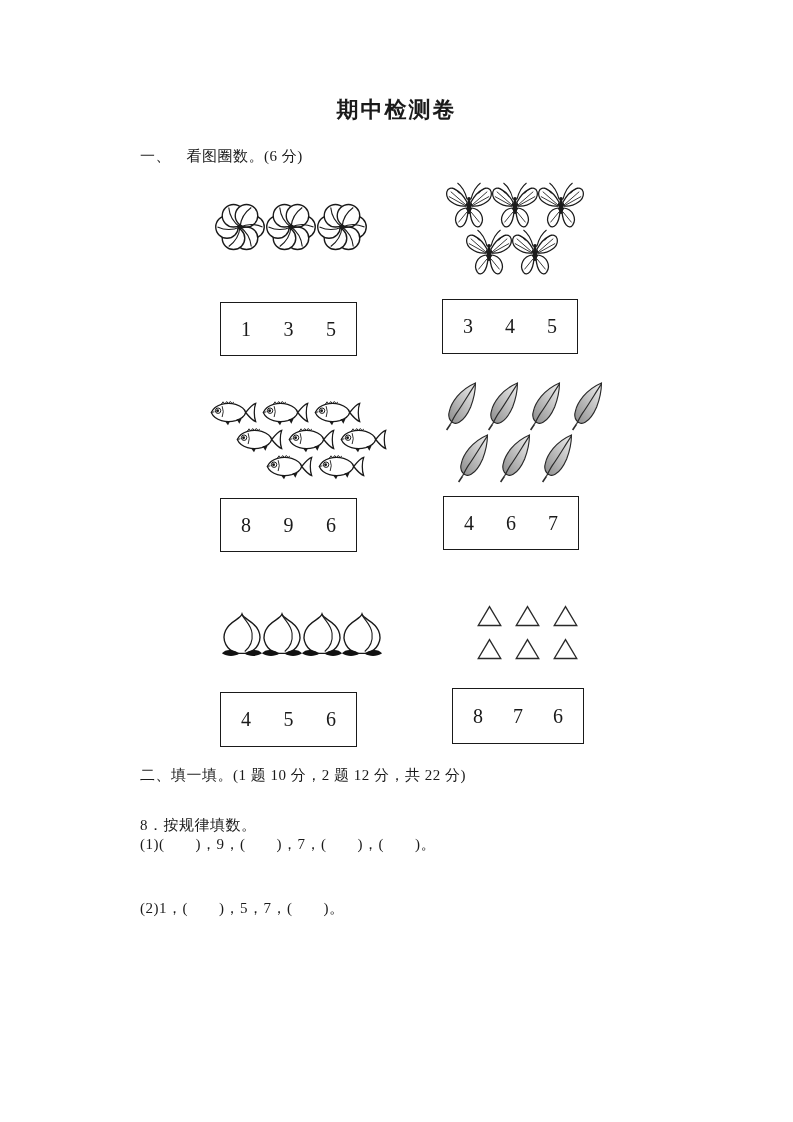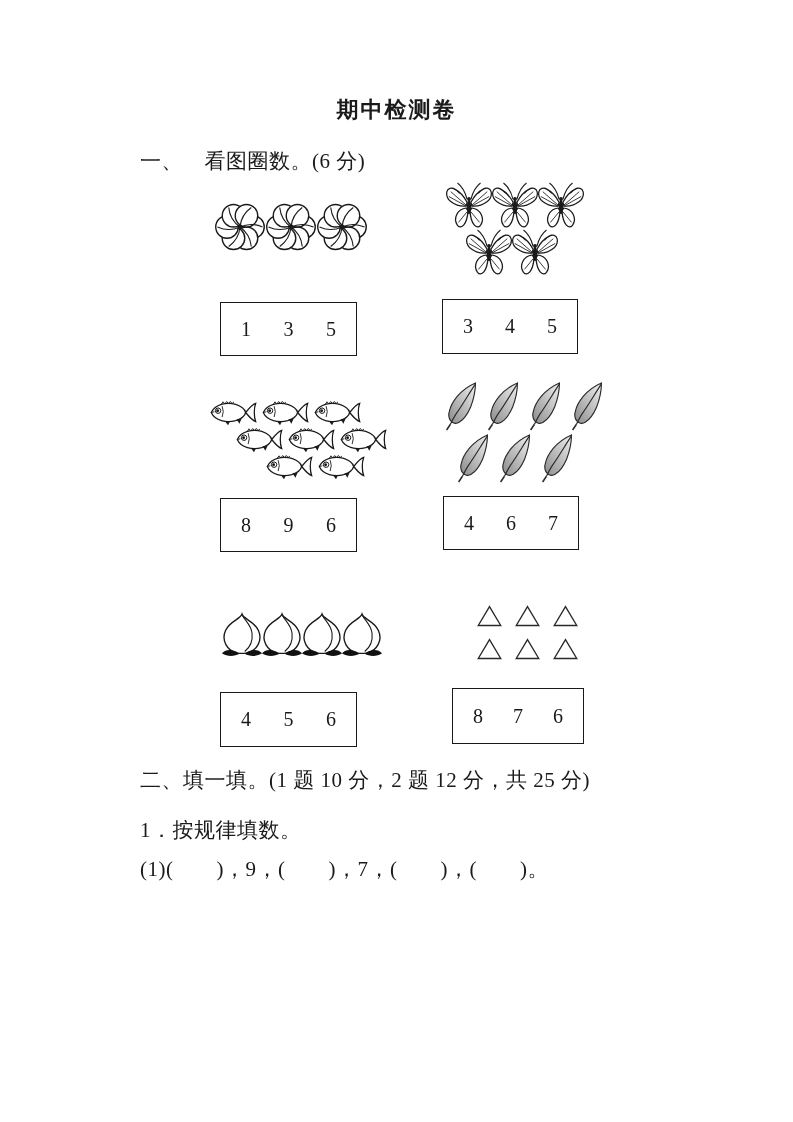--- a/index.html
+++ b/index.html
@@ -19,7 +19,7 @@
   }
   .text{
     position:absolute;left:140px;
-    font-size:21px;letter-spacing:0.5px;white-space:pre;
+    font-size:15px;letter-spacing:0.5px;white-space:pre;
   }
   .s1-heading{top:147px;}
   .s2-heading{top:766px;}

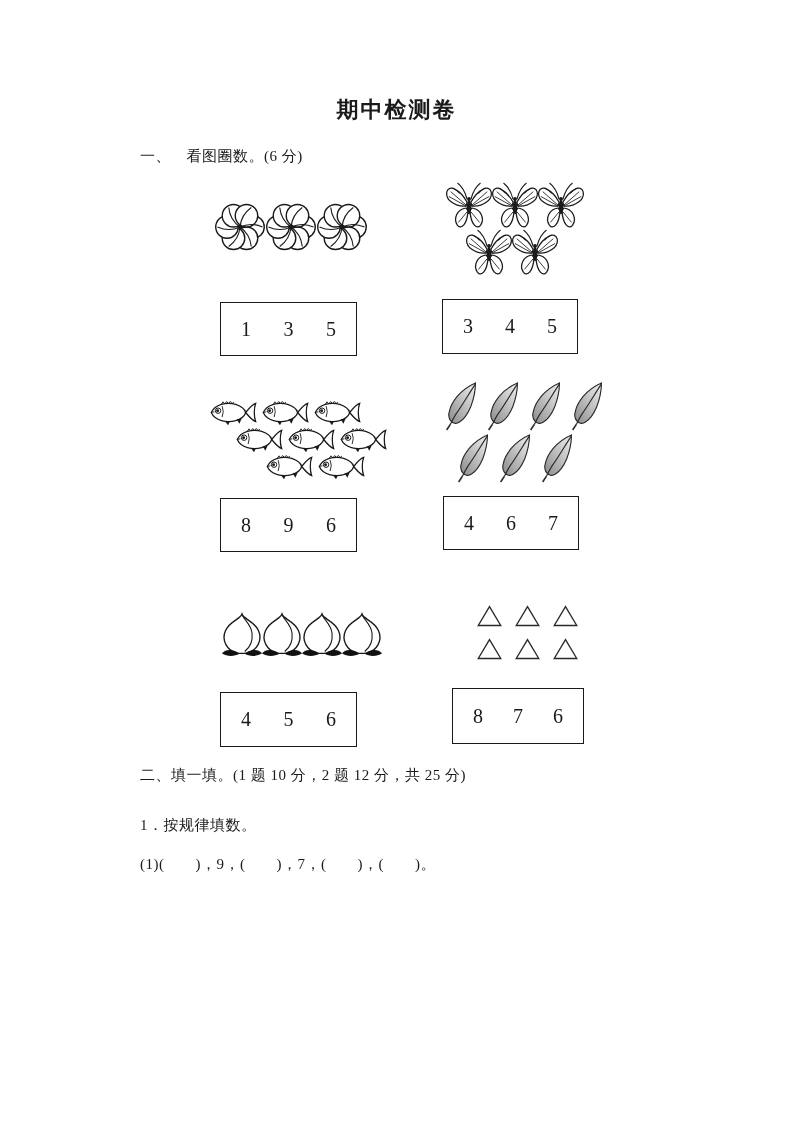--- a/index.html
+++ b/index.html
@@ -506,7 +506,7 @@
       <span>6</span>
     </div>
 
-  <div class="text s2-heading">二、填一填。(1 题 10 分，2 题 12 分，共 25 分)</div>
+  <div class="text s2-heading">二、填一填。(1 题 10 分，2 题 12 分，共 22 分)</div>
   <div class="text q1">1．按规律填数。</div>
   <div class="text l1">(1)(　　)，9，(　　)，7，(　　)，(　　)。</div>
 

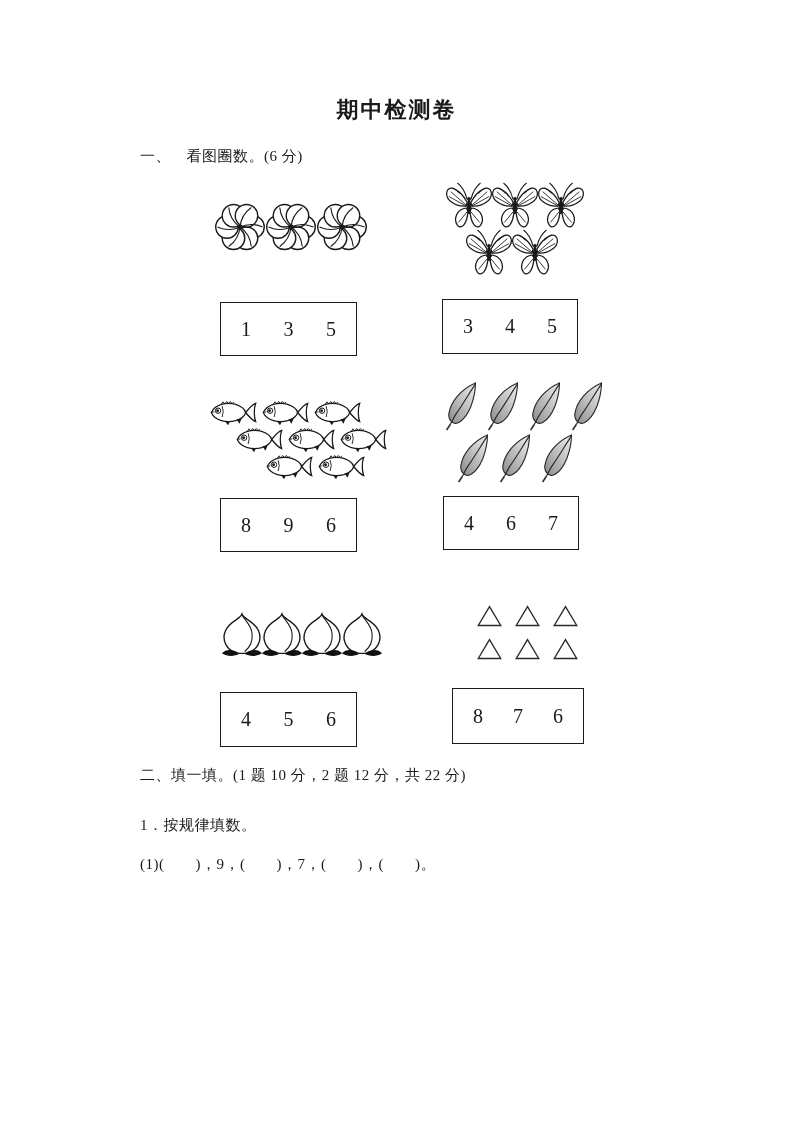--- a/index.html
+++ b/index.html
@@ -507,7 +507,7 @@
     </div>
 
   <div class="text s2-heading">二、填一填。(1 题 10 分，2 题 12 分，共 22 分)</div>
-  <div class="text q1">1．按规律填数。</div>
+  <div class="text q1">8．按规律填数。</div>
   <div class="text l1">(1)(　　)，9，(　　)，7，(　　)，(　　)。</div>
 
 </div>

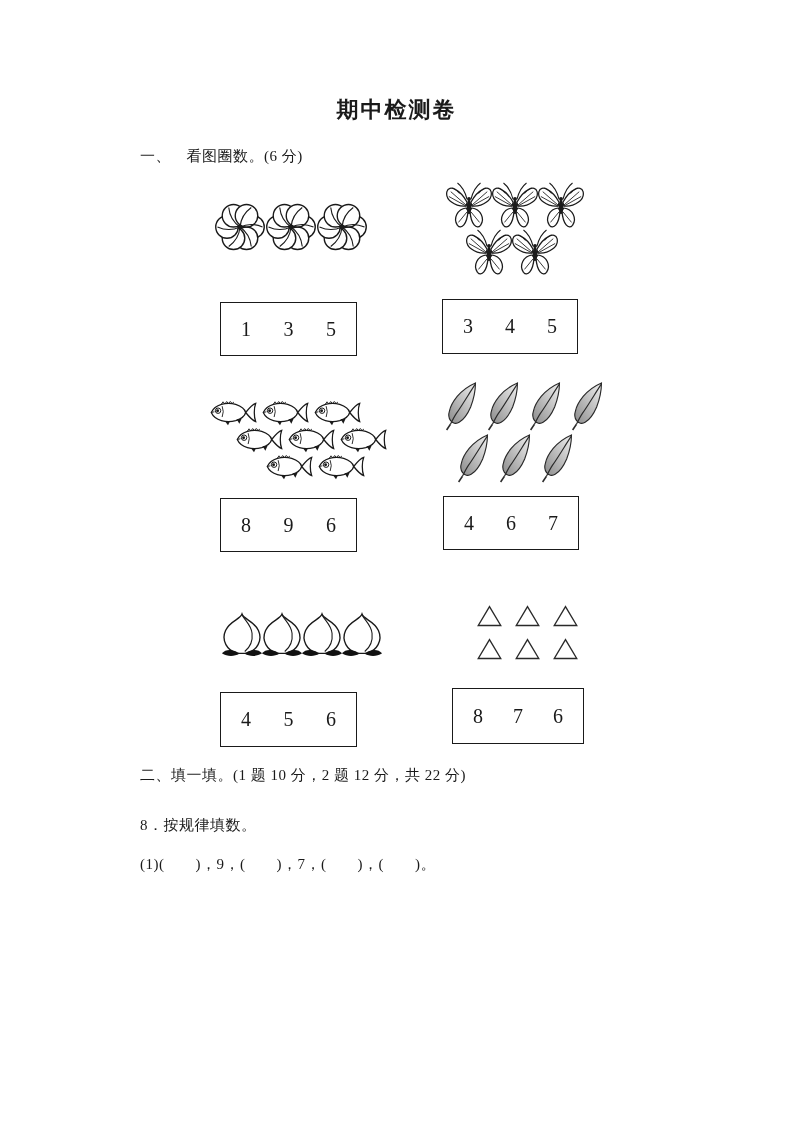--- a/index.html
+++ b/index.html
@@ -24,7 +24,7 @@
   .s1-heading{top:147px;}
   .s2-heading{top:766px;}
   .q1{top:816px;}
-  .l1{top:855px;}
+  .l1{top:835px;}
   .l2{top:899px;}
   .l3{top:943px;}
 

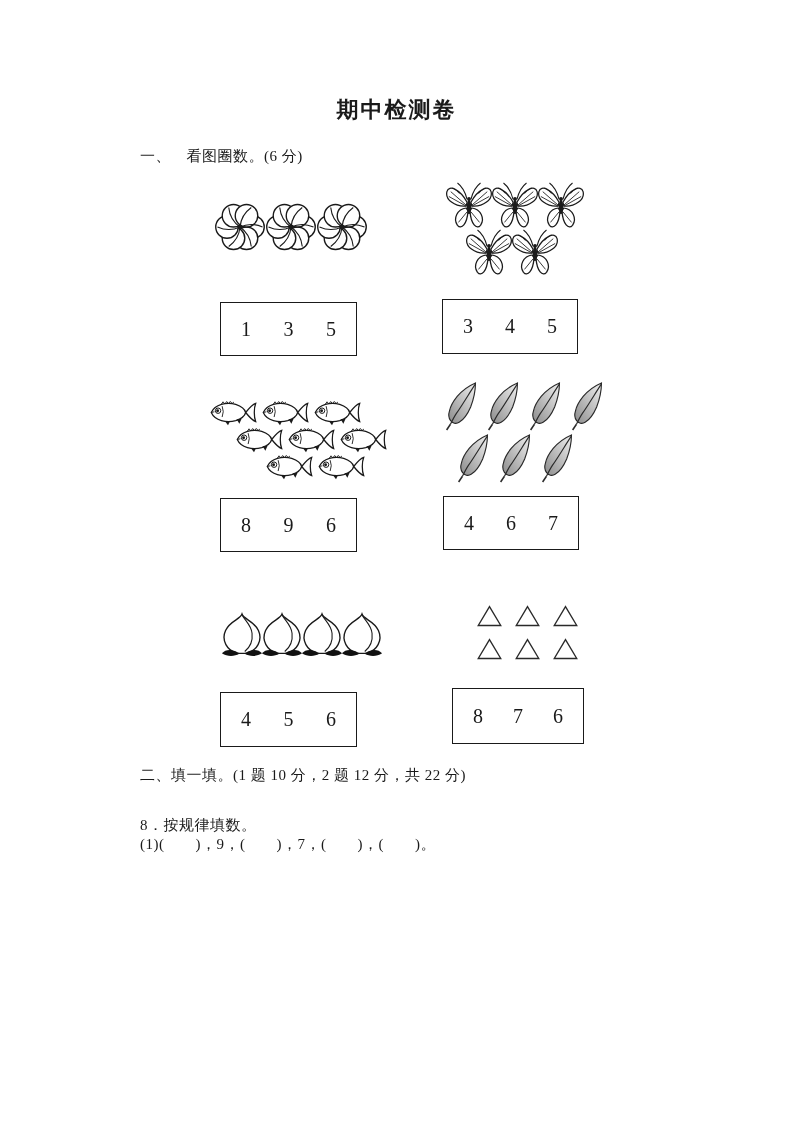--- a/index.html
+++ b/index.html
@@ -509,6 +509,7 @@
   <div class="text s2-heading">二、填一填。(1 题 10 分，2 题 12 分，共 22 分)</div>
   <div class="text q1">8．按规律填数。</div>
   <div class="text l1">(1)(　　)，9，(　　)，7，(　　)，(　　)。</div>
+  <div class="text l2">(2)1，(　　)，5，7，(　　)。</div>
 
 </div>
 

